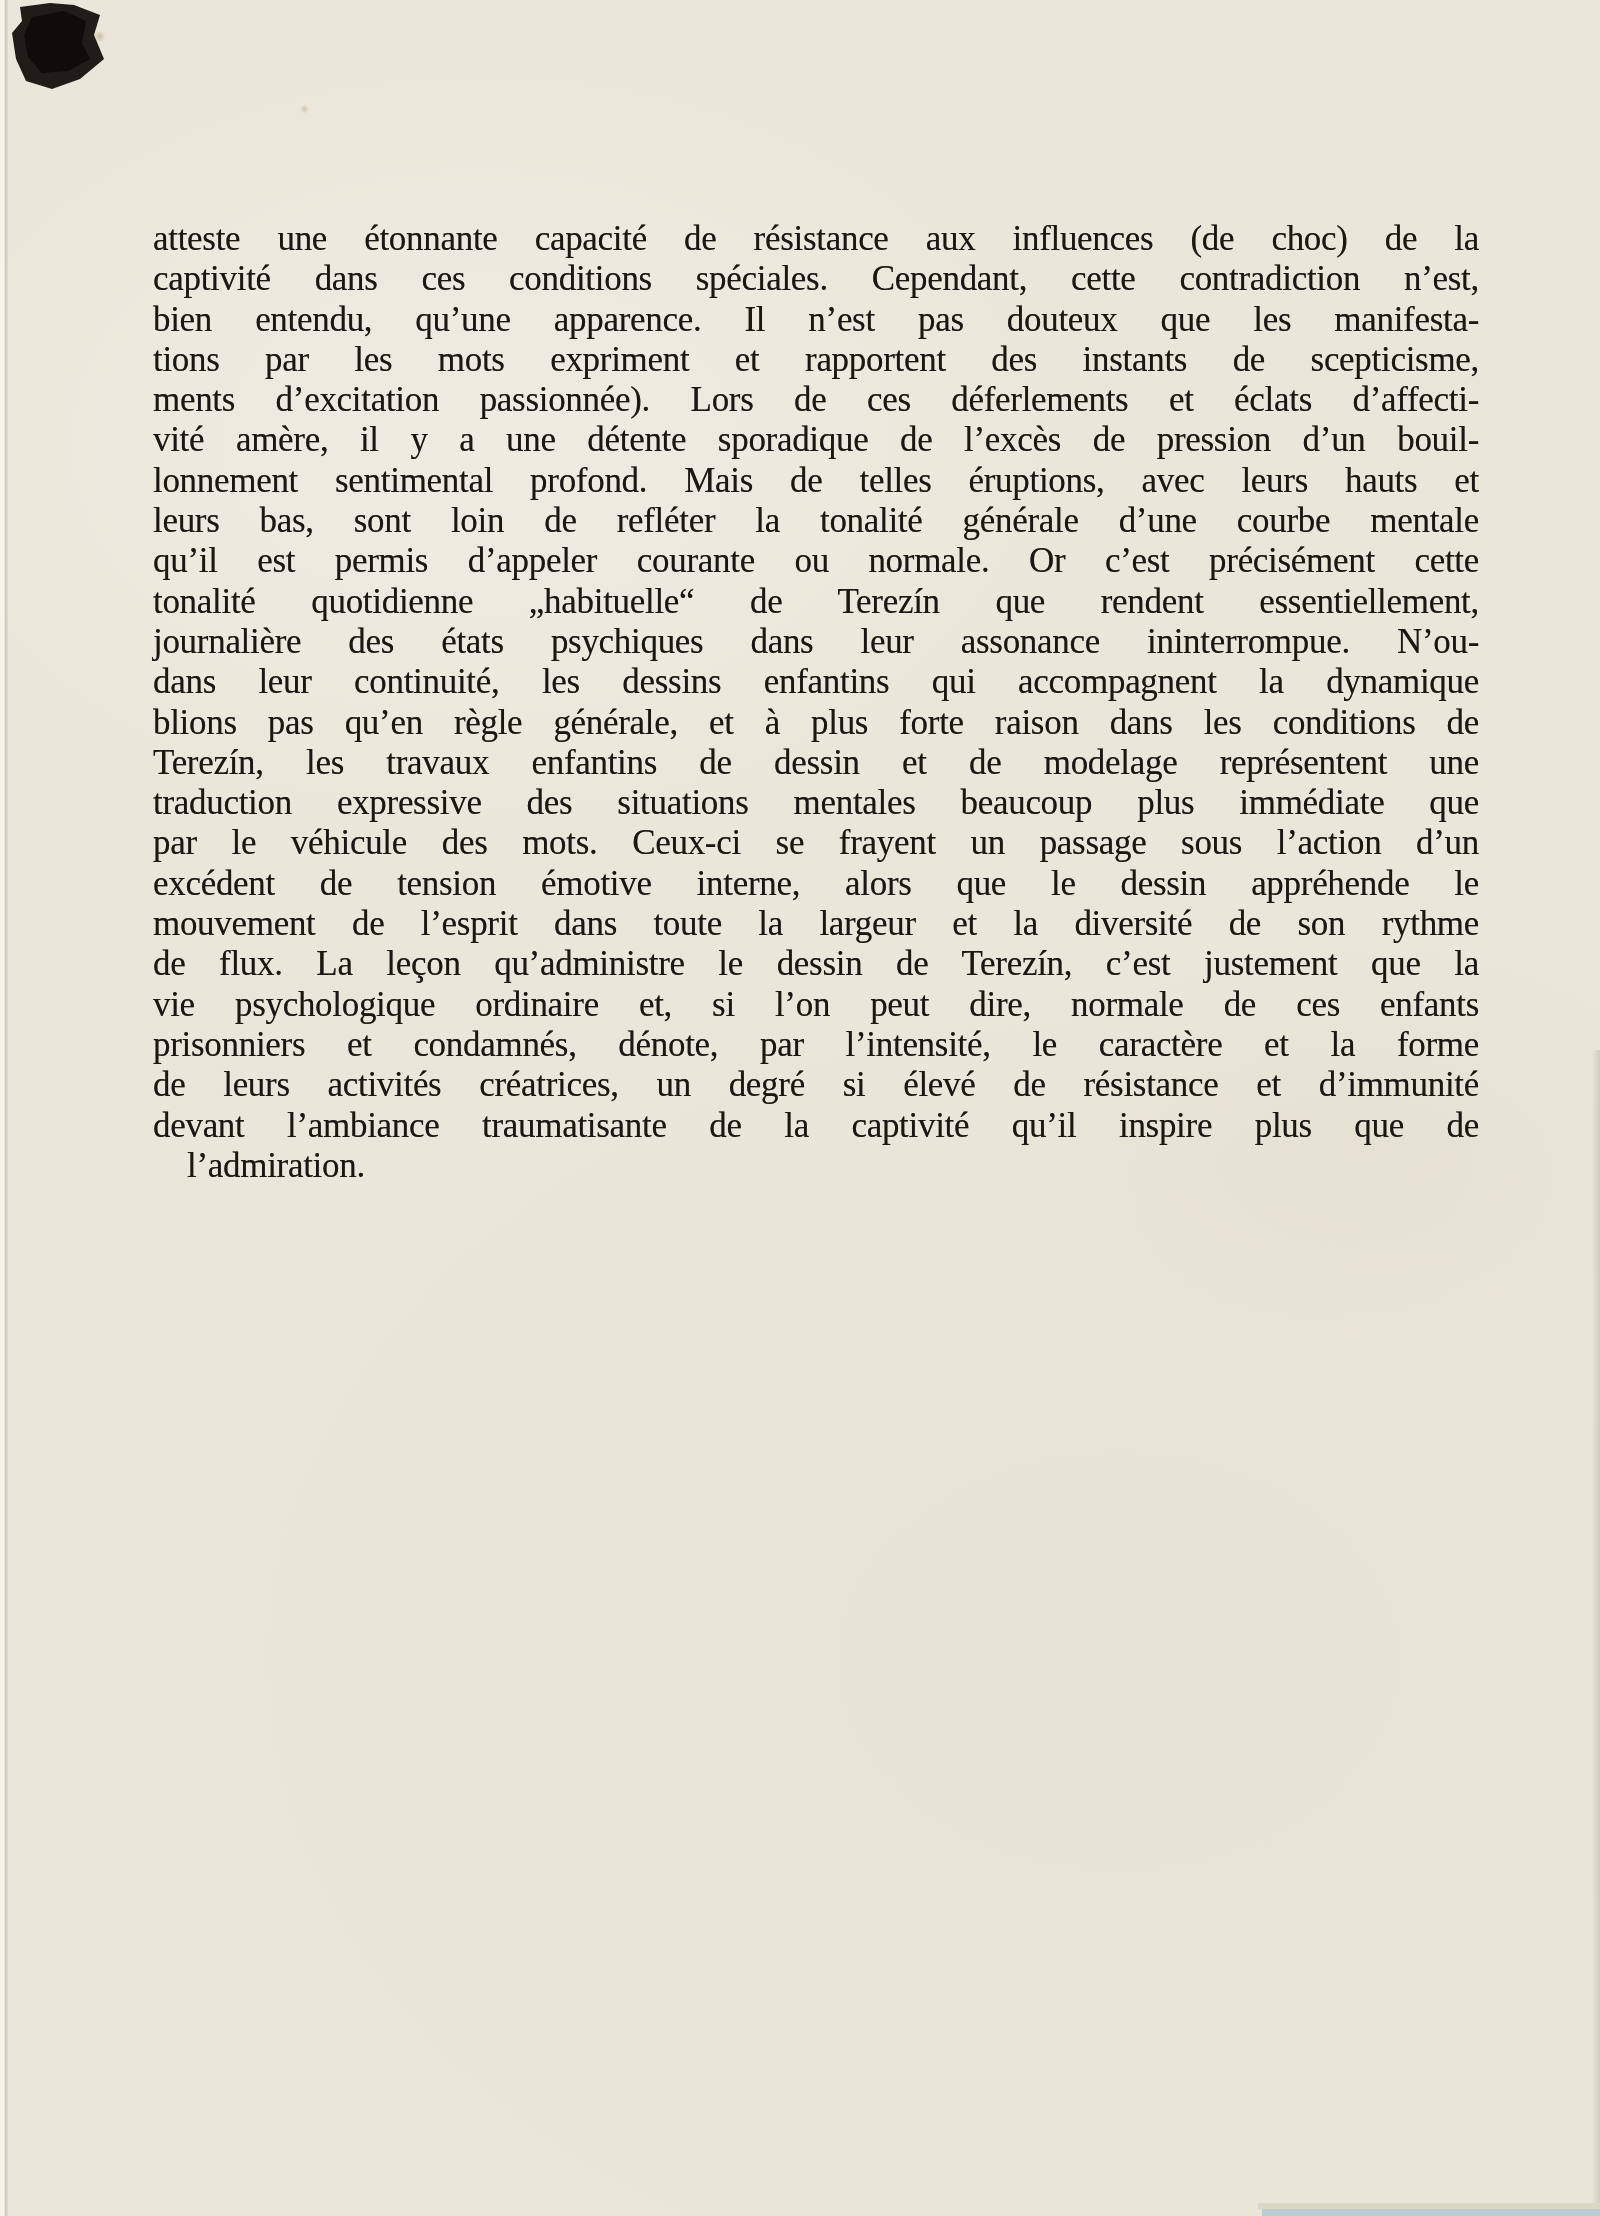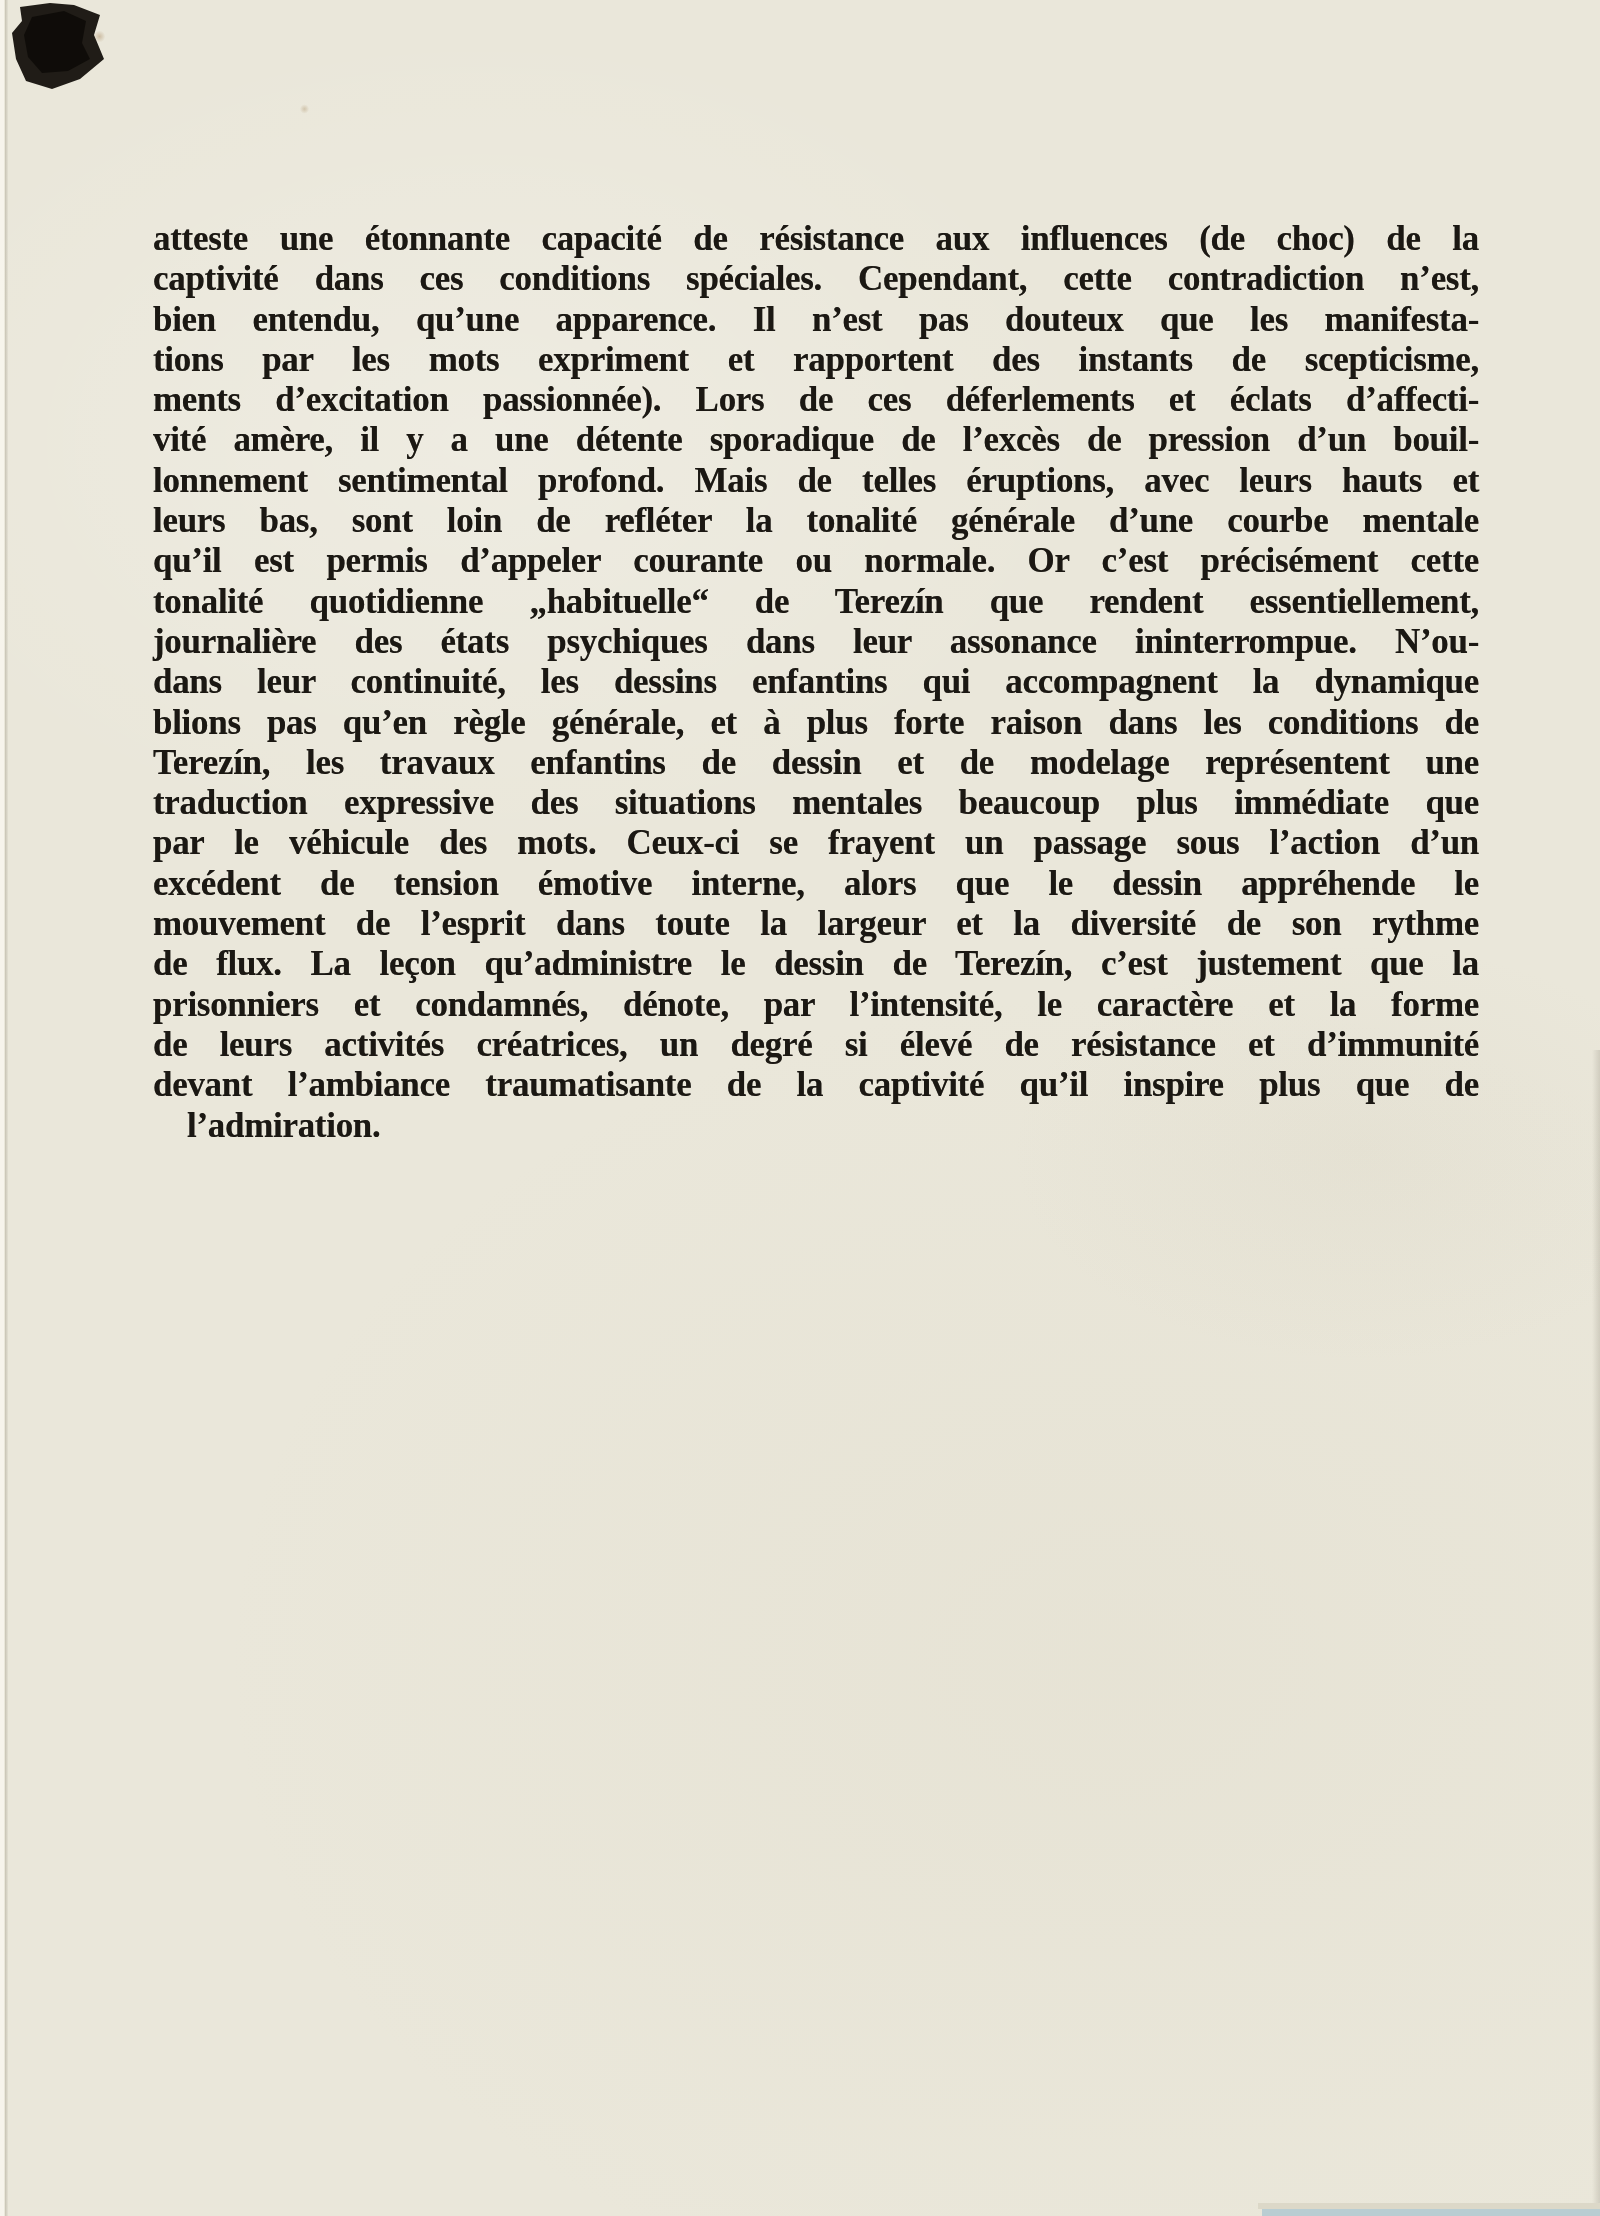--- a/index.html
+++ b/index.html
@@ -73,7 +73,7 @@
     width: 1326px;
     color: var(--ink);
     font-size: 35px;
-    font-weight: 700;
+    font-weight: 400;
     letter-spacing: -0.3px;
     line-height: 40.3px;
   }

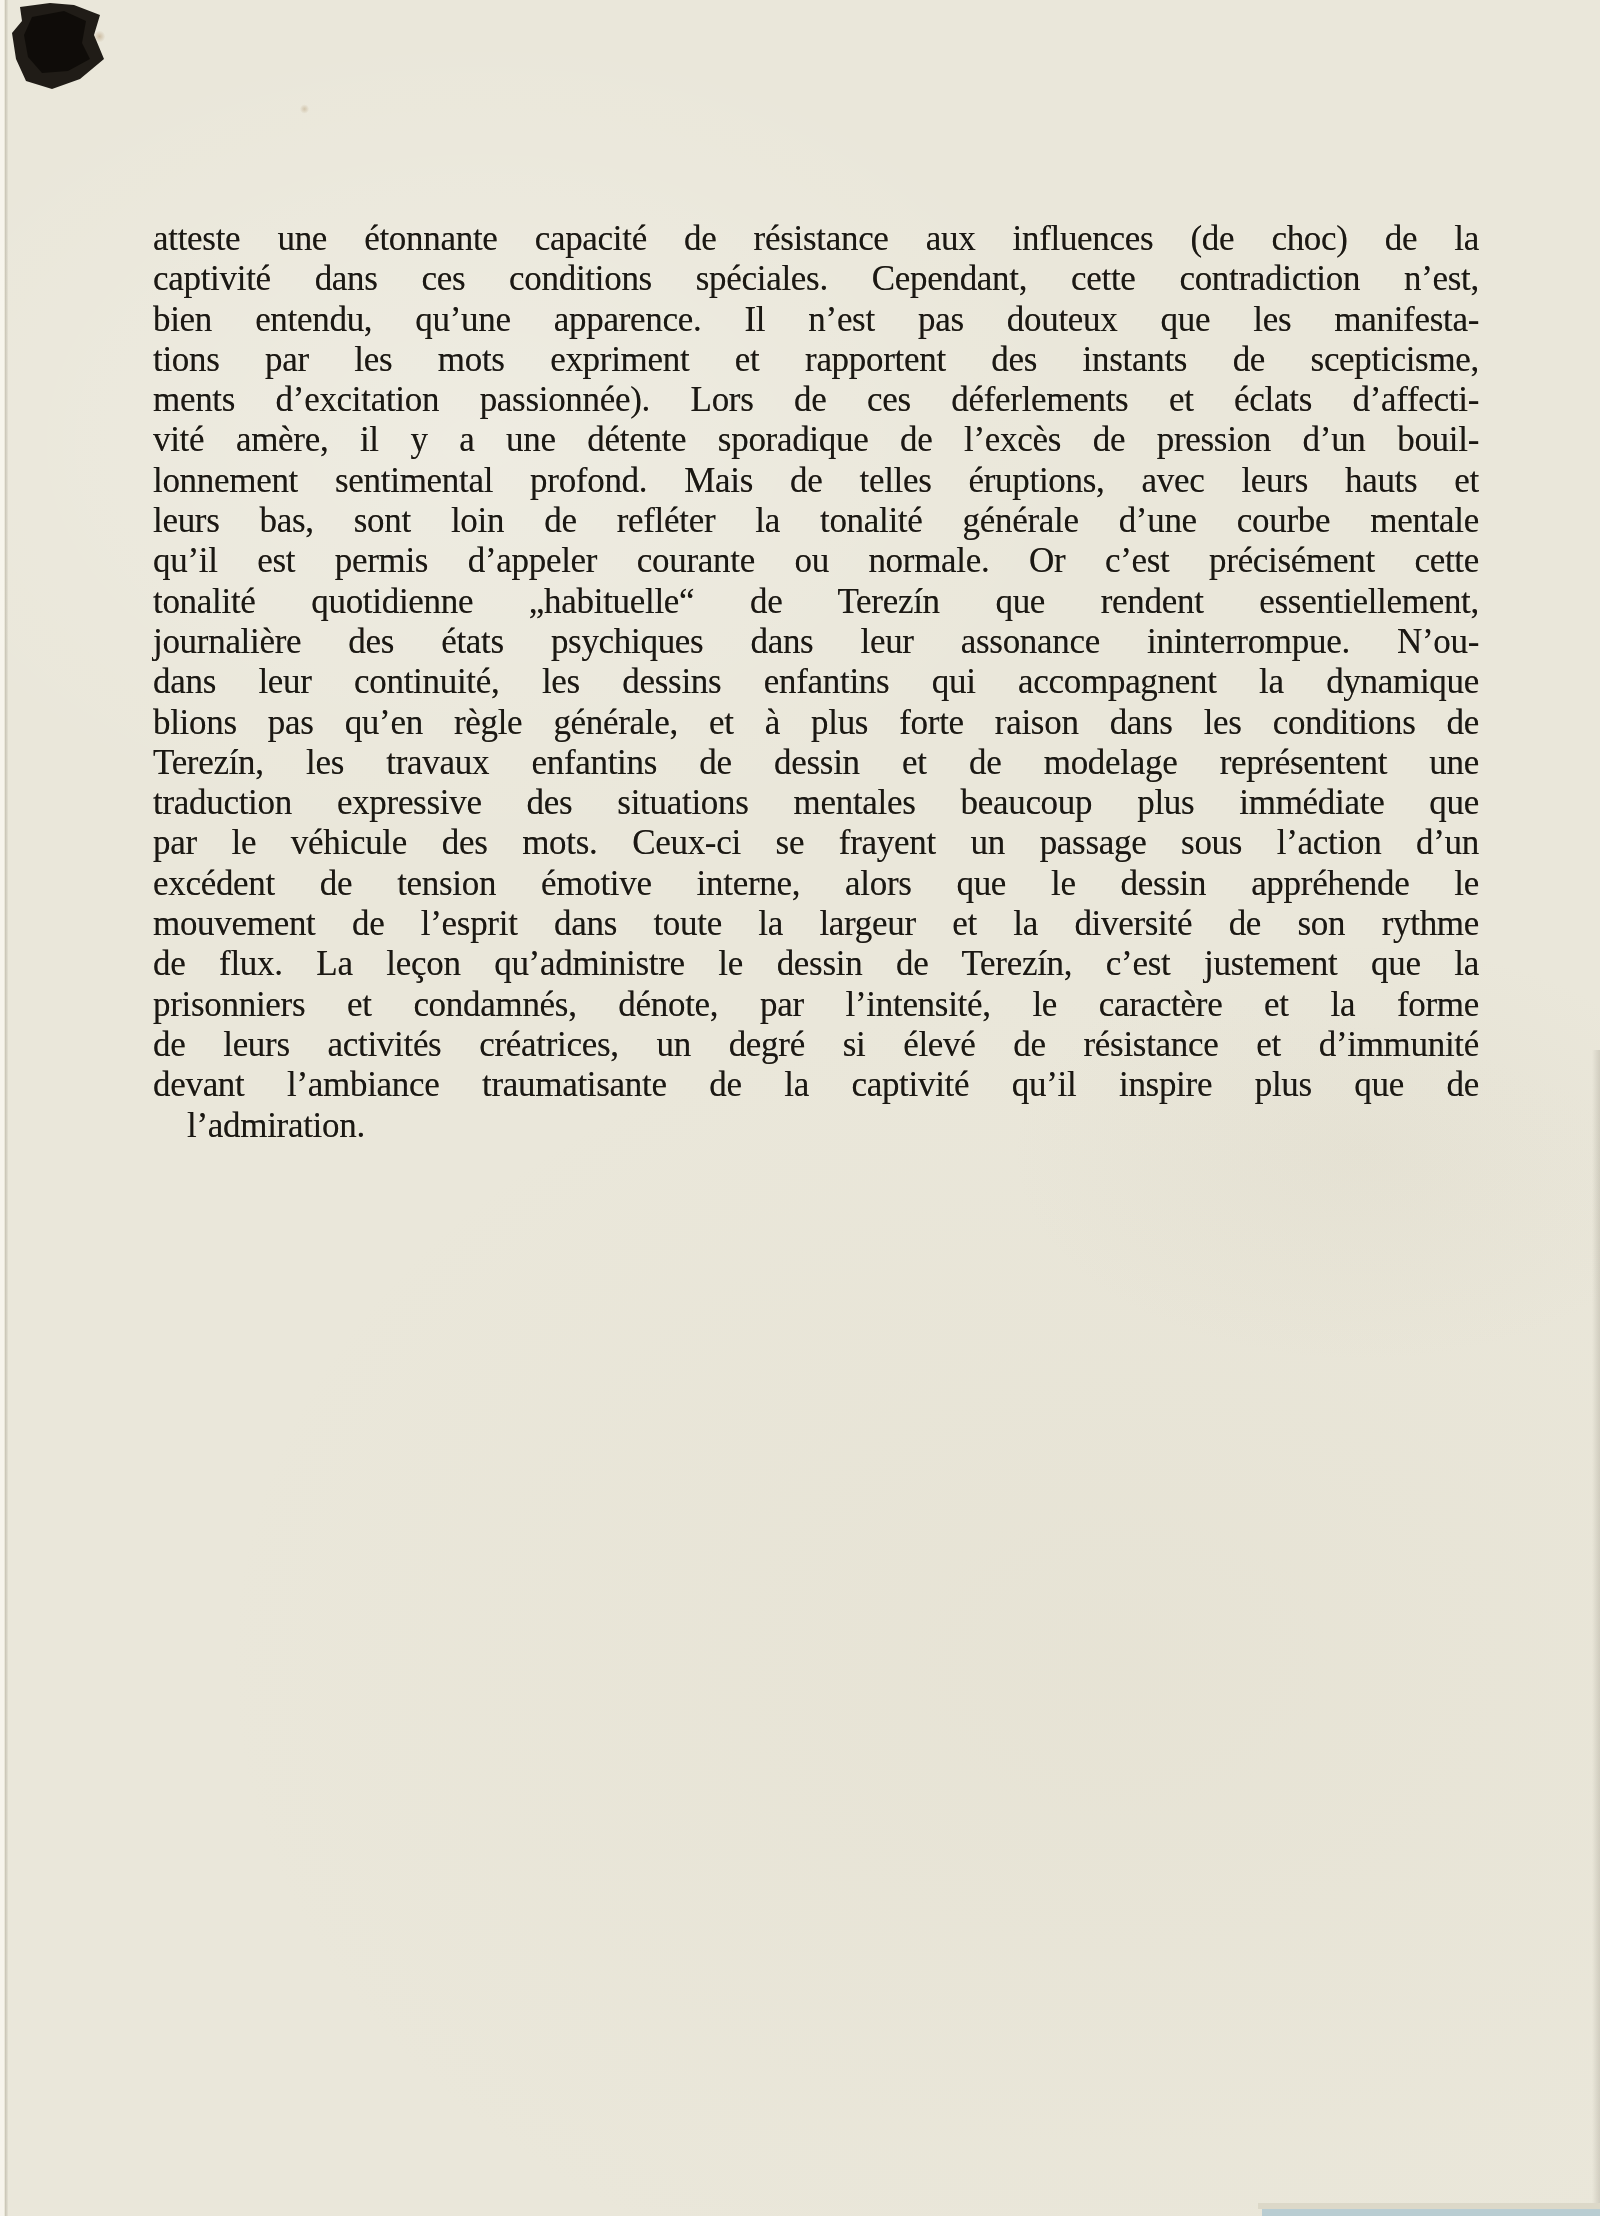--- a/index.html
+++ b/index.html
@@ -128,6 +128,7 @@
       <div class="line">excédent de tension émotive interne, alors que le dessin appréhende le</div>
       <div class="line">mouvement de l’esprit dans toute la largeur et la diversité de son rythme</div>
       <div class="line">de flux. La leçon qu’administre le dessin de Terezín, c’est justement que la</div>
+      <div class="line">vie psychologique ordinaire et, si l’on peut dire, normale de ces enfants</div>
       <div class="line">prisonniers et condamnés, dénote, par l’intensité, le caractère et la forme</div>
       <div class="line">de leurs activités créatrices, un degré si élevé de résistance et d’immunité</div>
       <div class="line">devant l’ambiance traumatisante de la captivité qu’il inspire plus que de</div>

